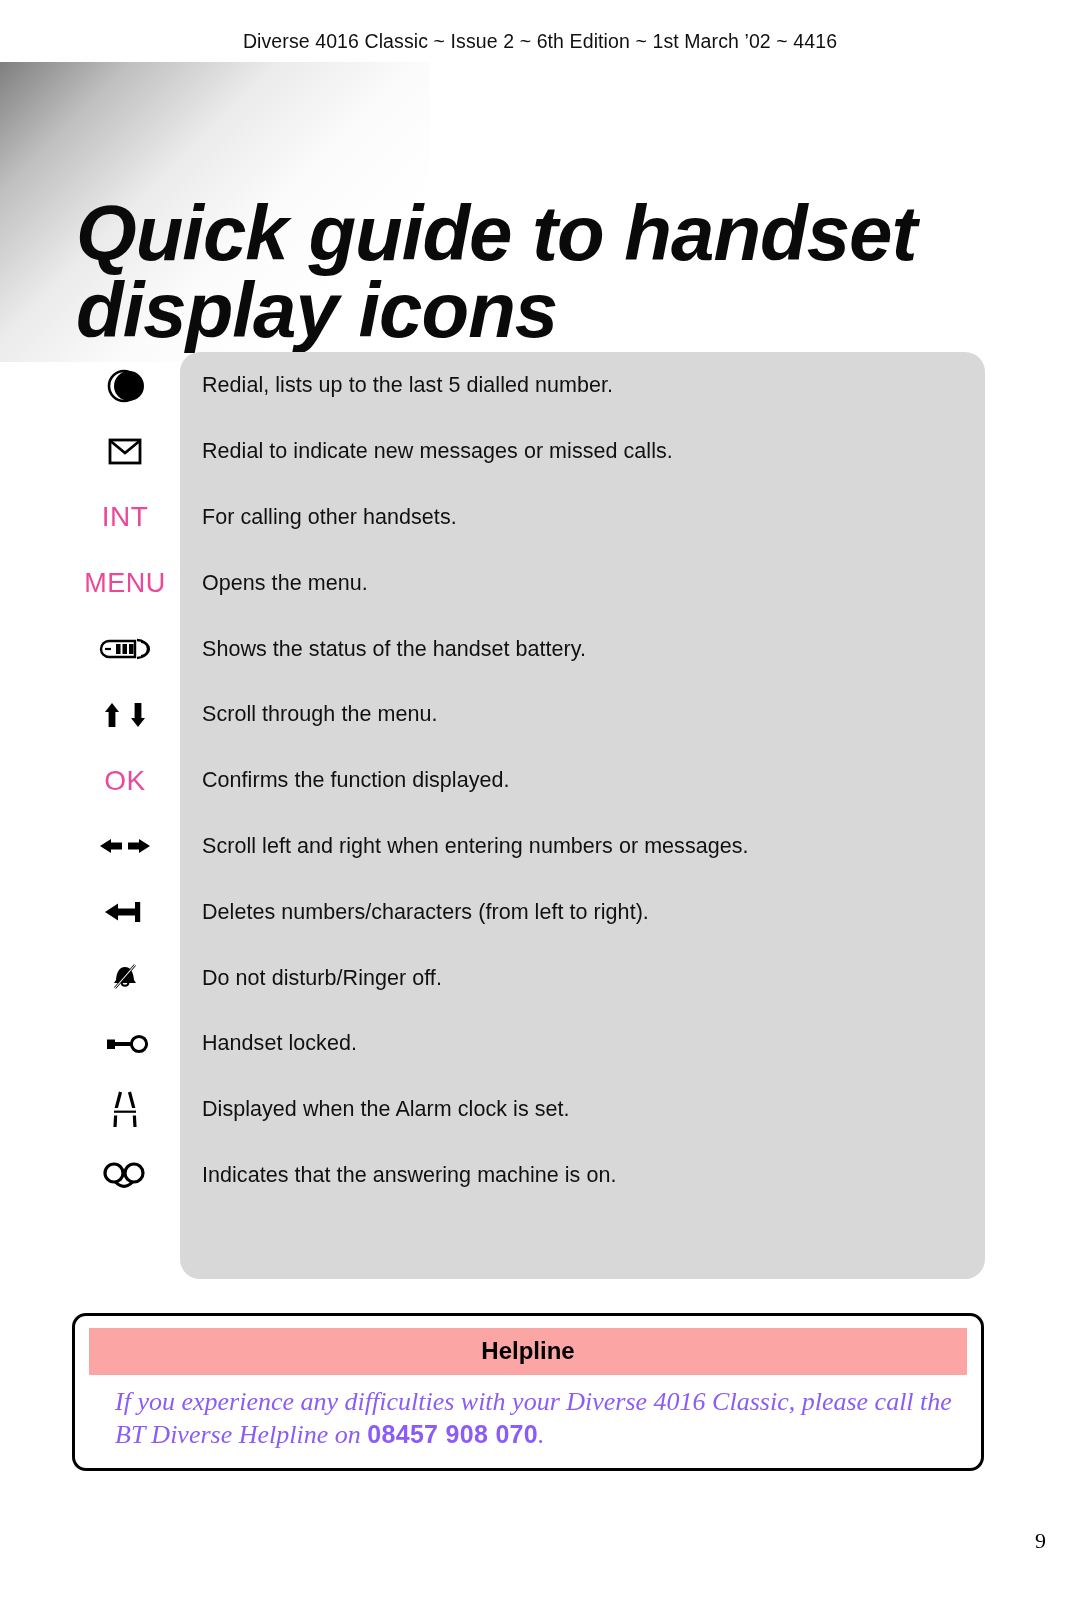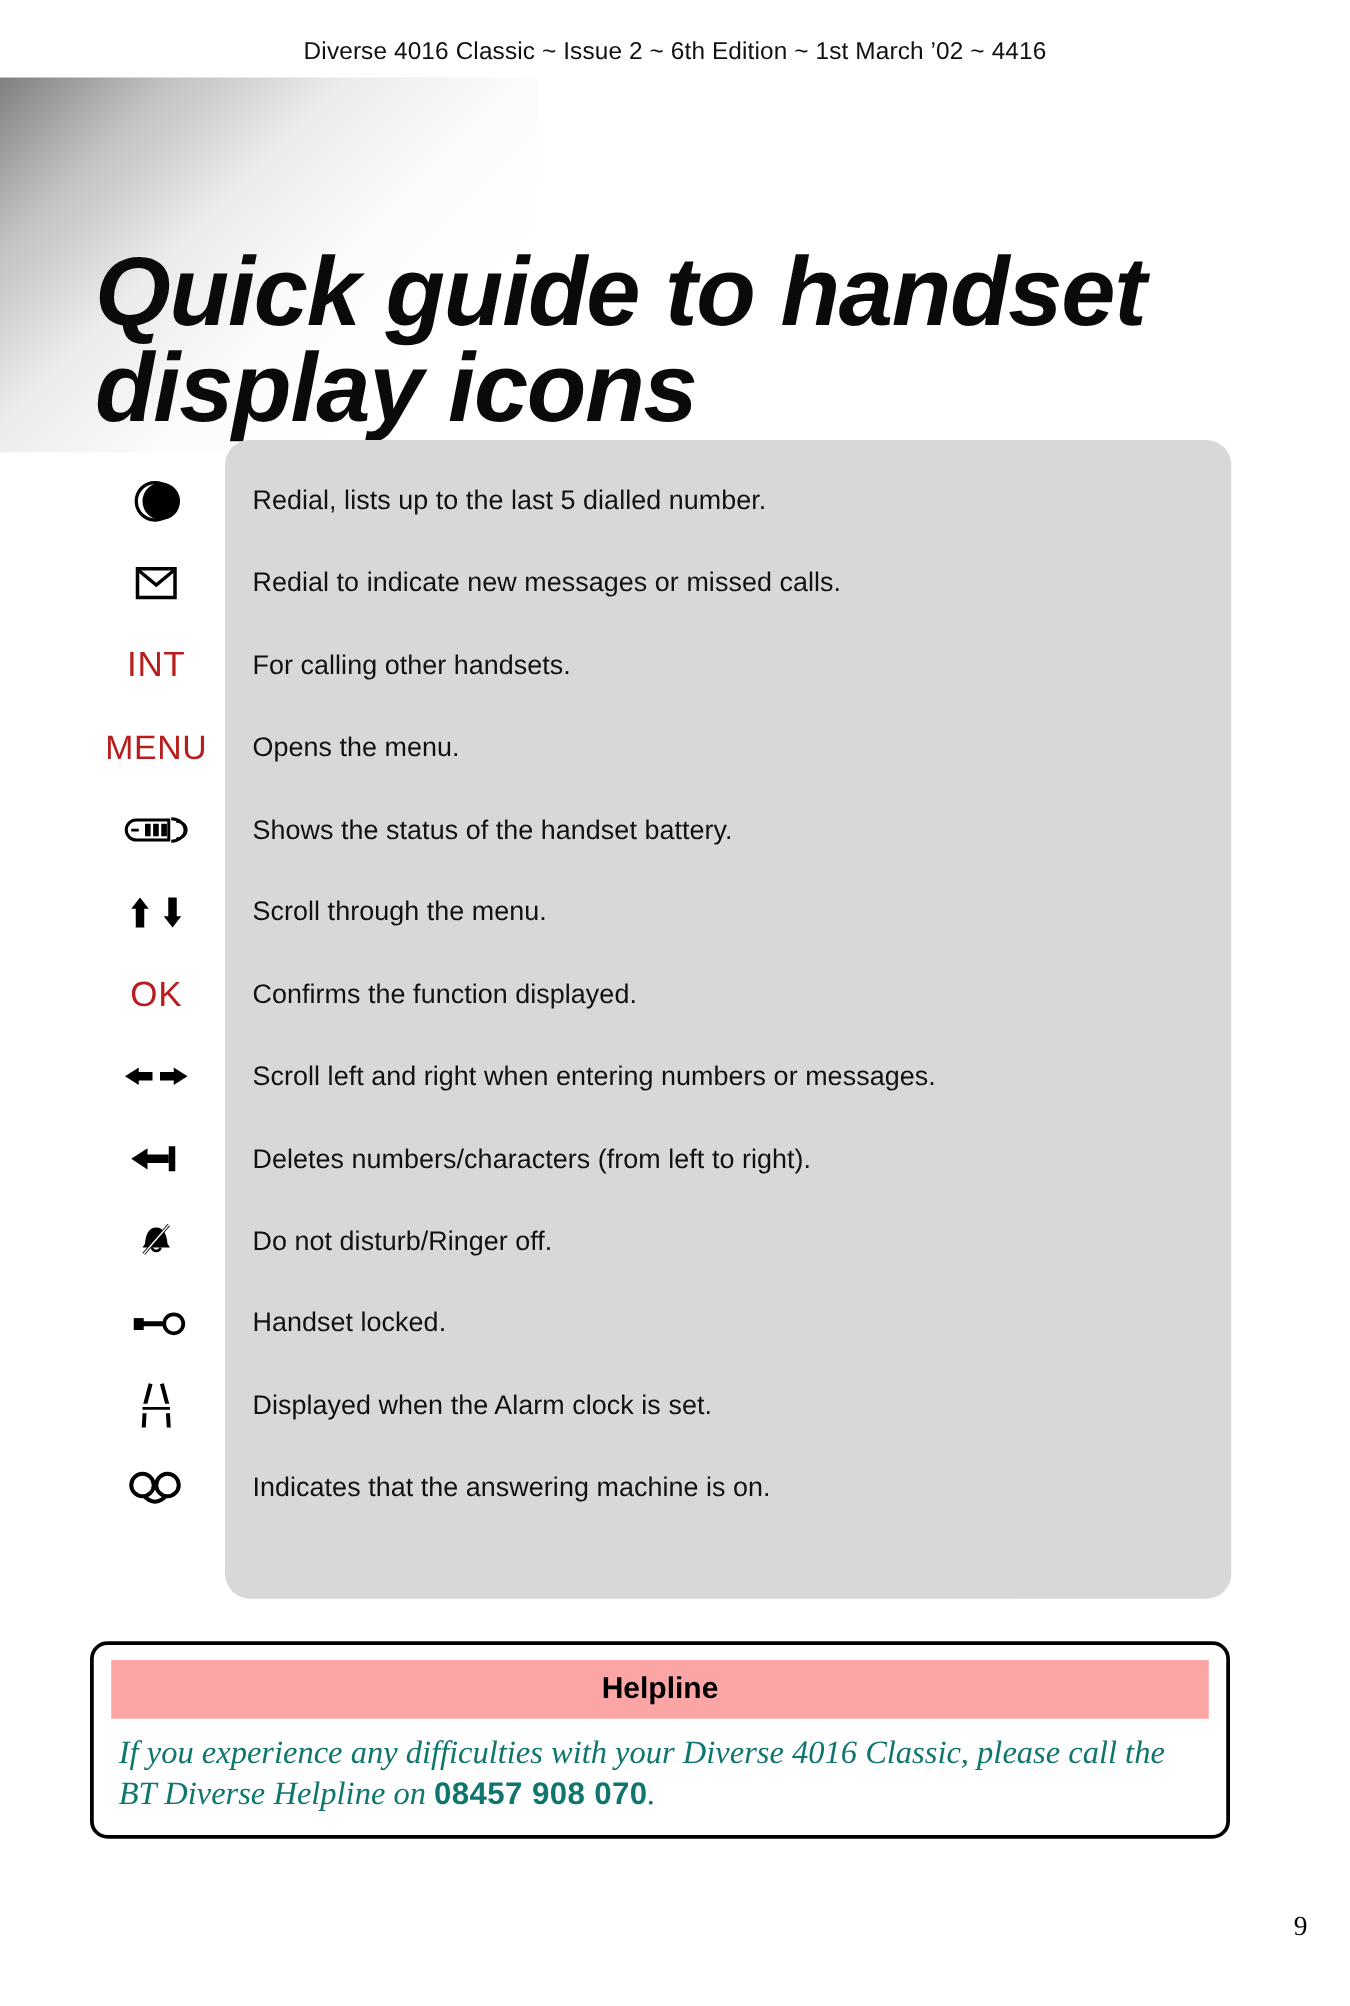--- a/index.html
+++ b/index.html
@@ -76,7 +76,7 @@
   }
   .rows {
     position: relative;
-    padding-top: 16px;
+    padding-top: 1px;
   }
   .row {
     position: relative;

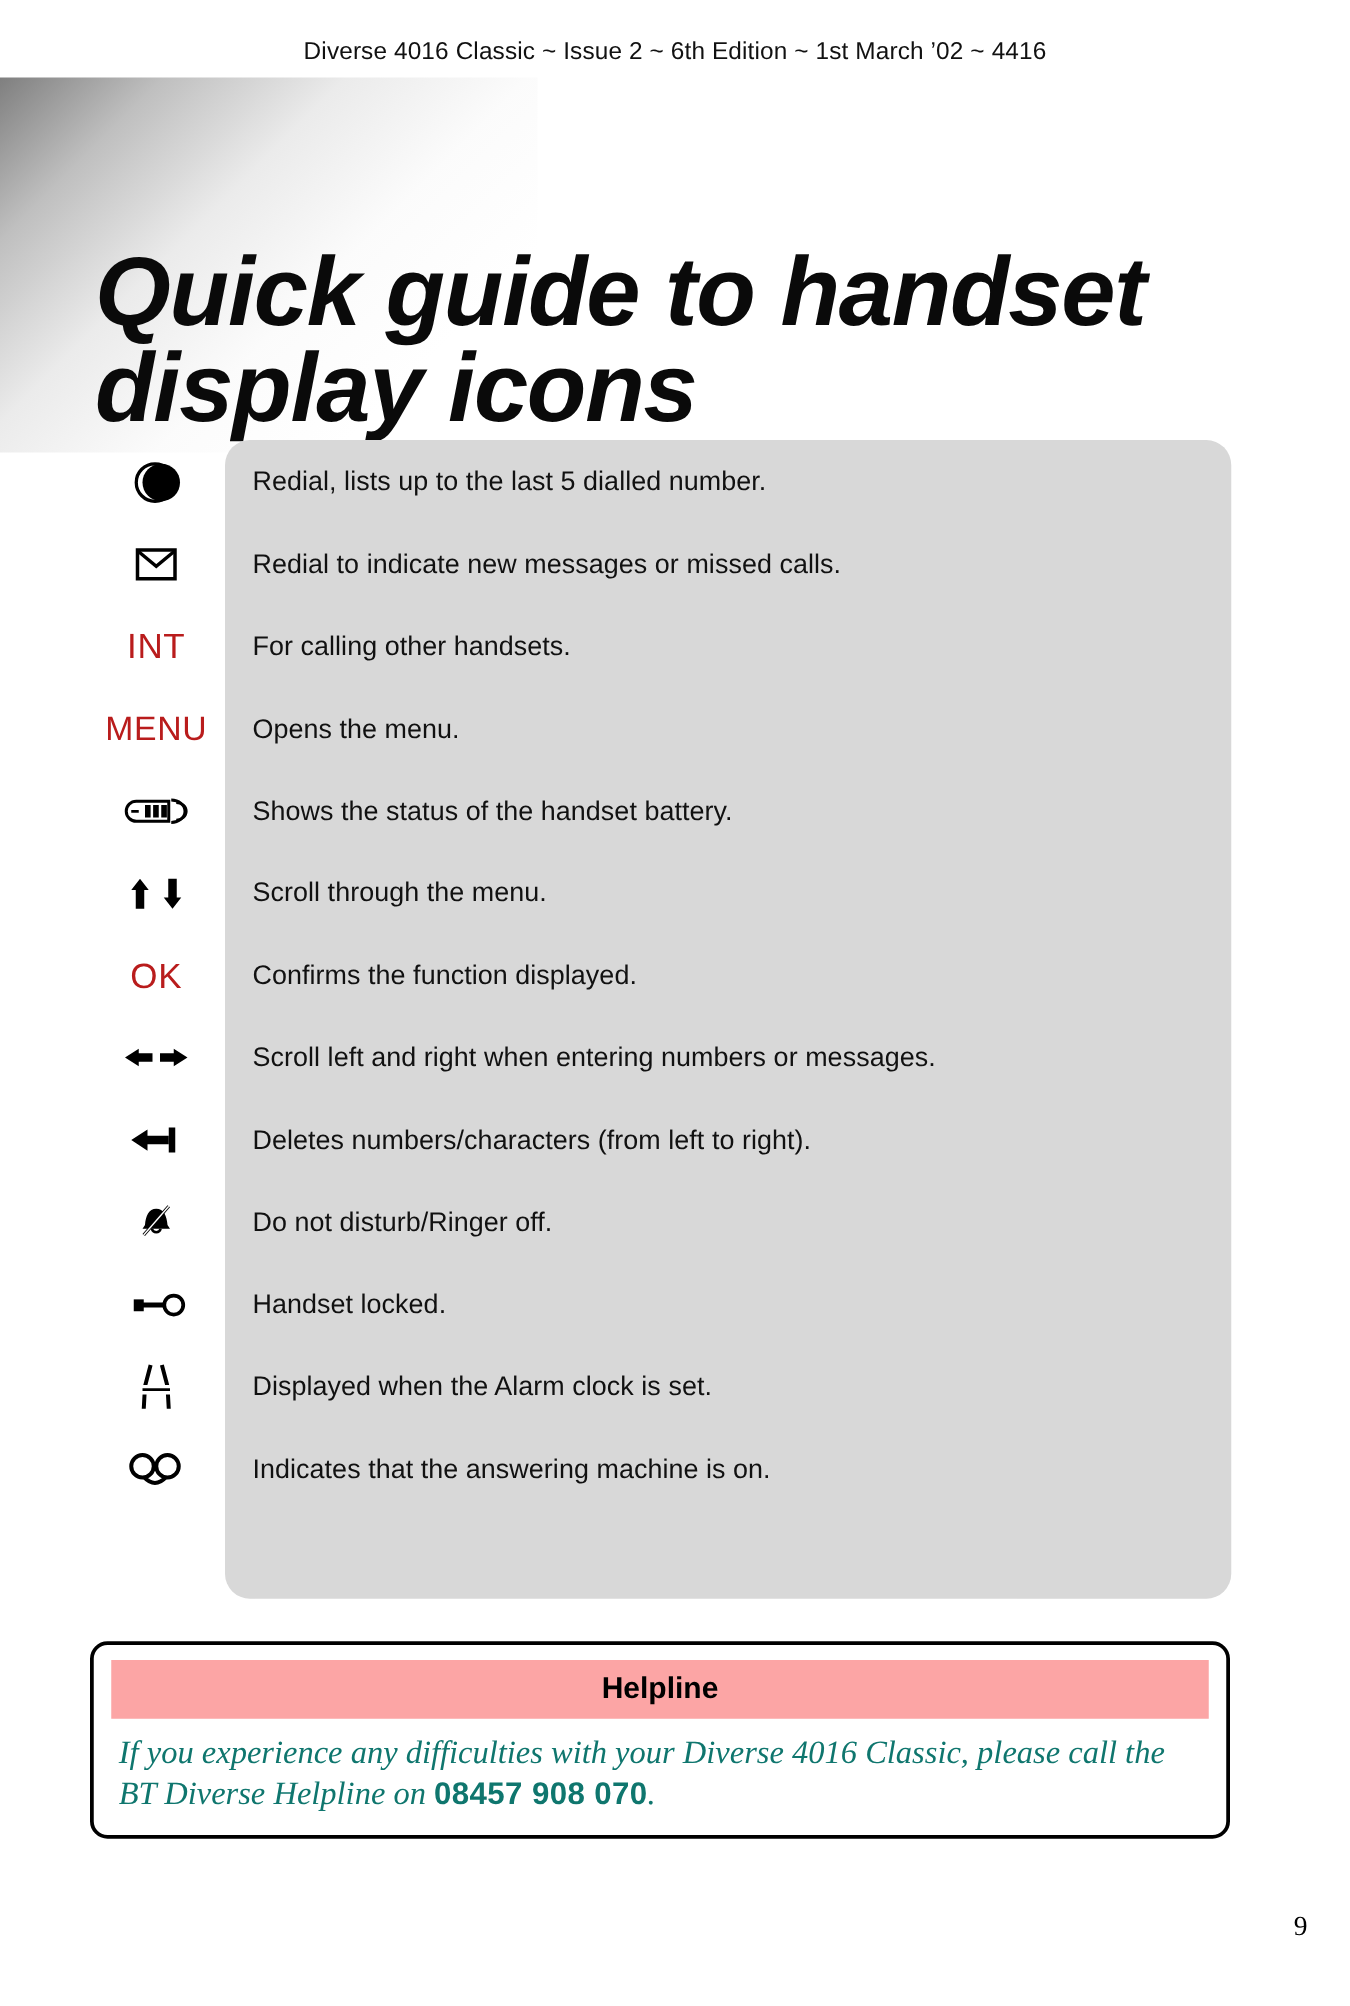--- a/index.html
+++ b/index.html
@@ -112,7 +112,7 @@
   .ico-text {
     font-size: 28px;
     letter-spacing: 0.5px;
-    color: #b91c1c;
+    color: #ec4899;
   }
   .ico-text.small { font-size: 27px; }
   .svgico { display: block; }

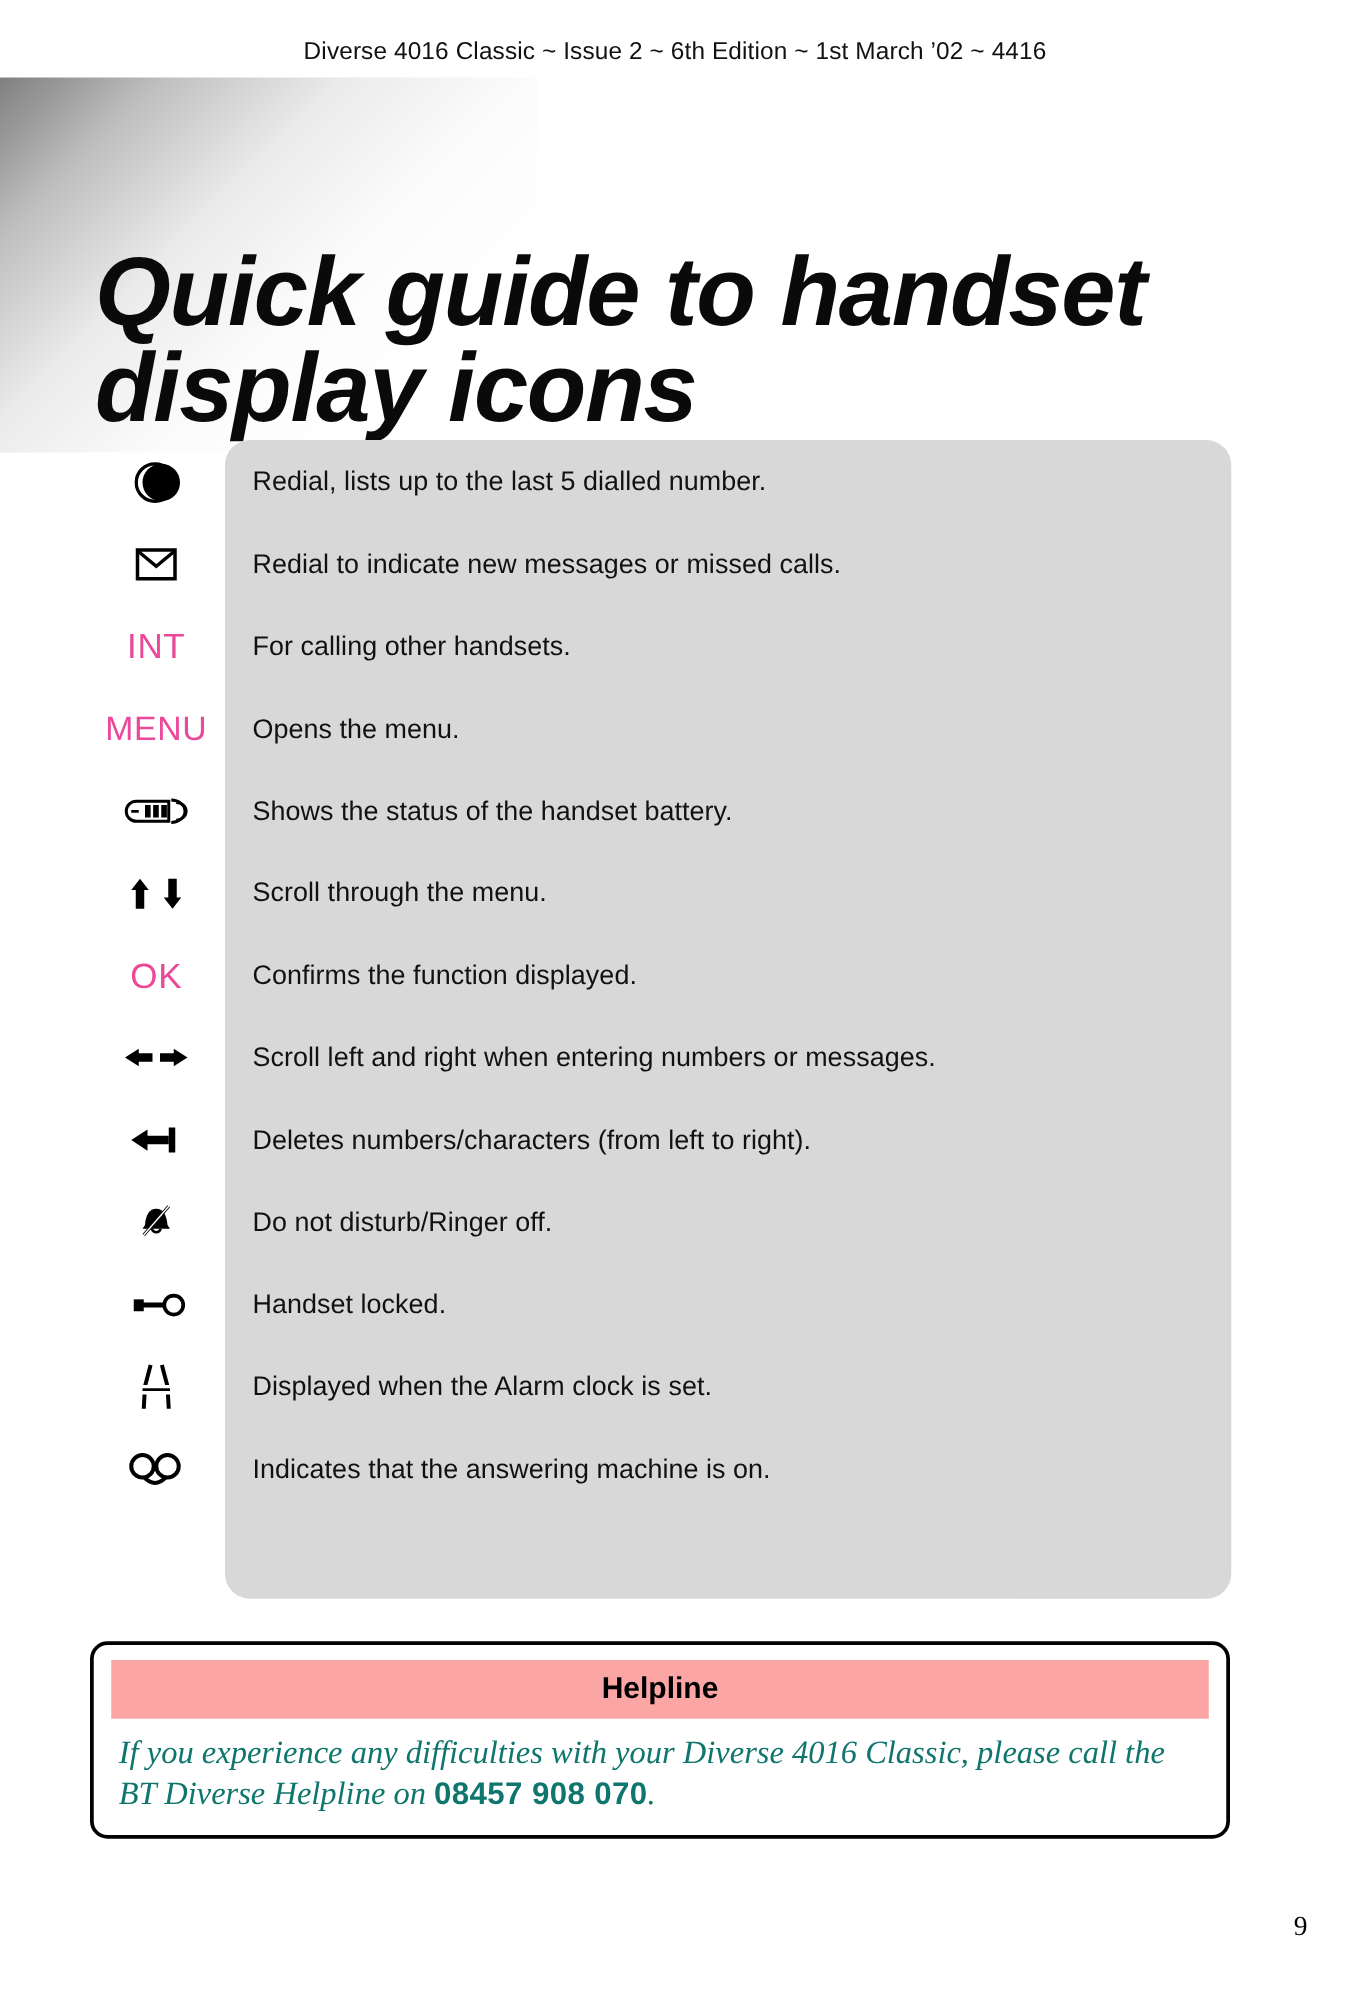--- a/index.html
+++ b/index.html
@@ -143,7 +143,8 @@
     font-size: 26px;
     line-height: 1.28;
     padding: 10px 4px 2px 6px;
-    color: #0f766e;
+    color: #8b5cf6;
+    margin-left: 20px;
   }
   .helpline-body .phone {
     font-family: "Liberation Sans", sans-serif;

